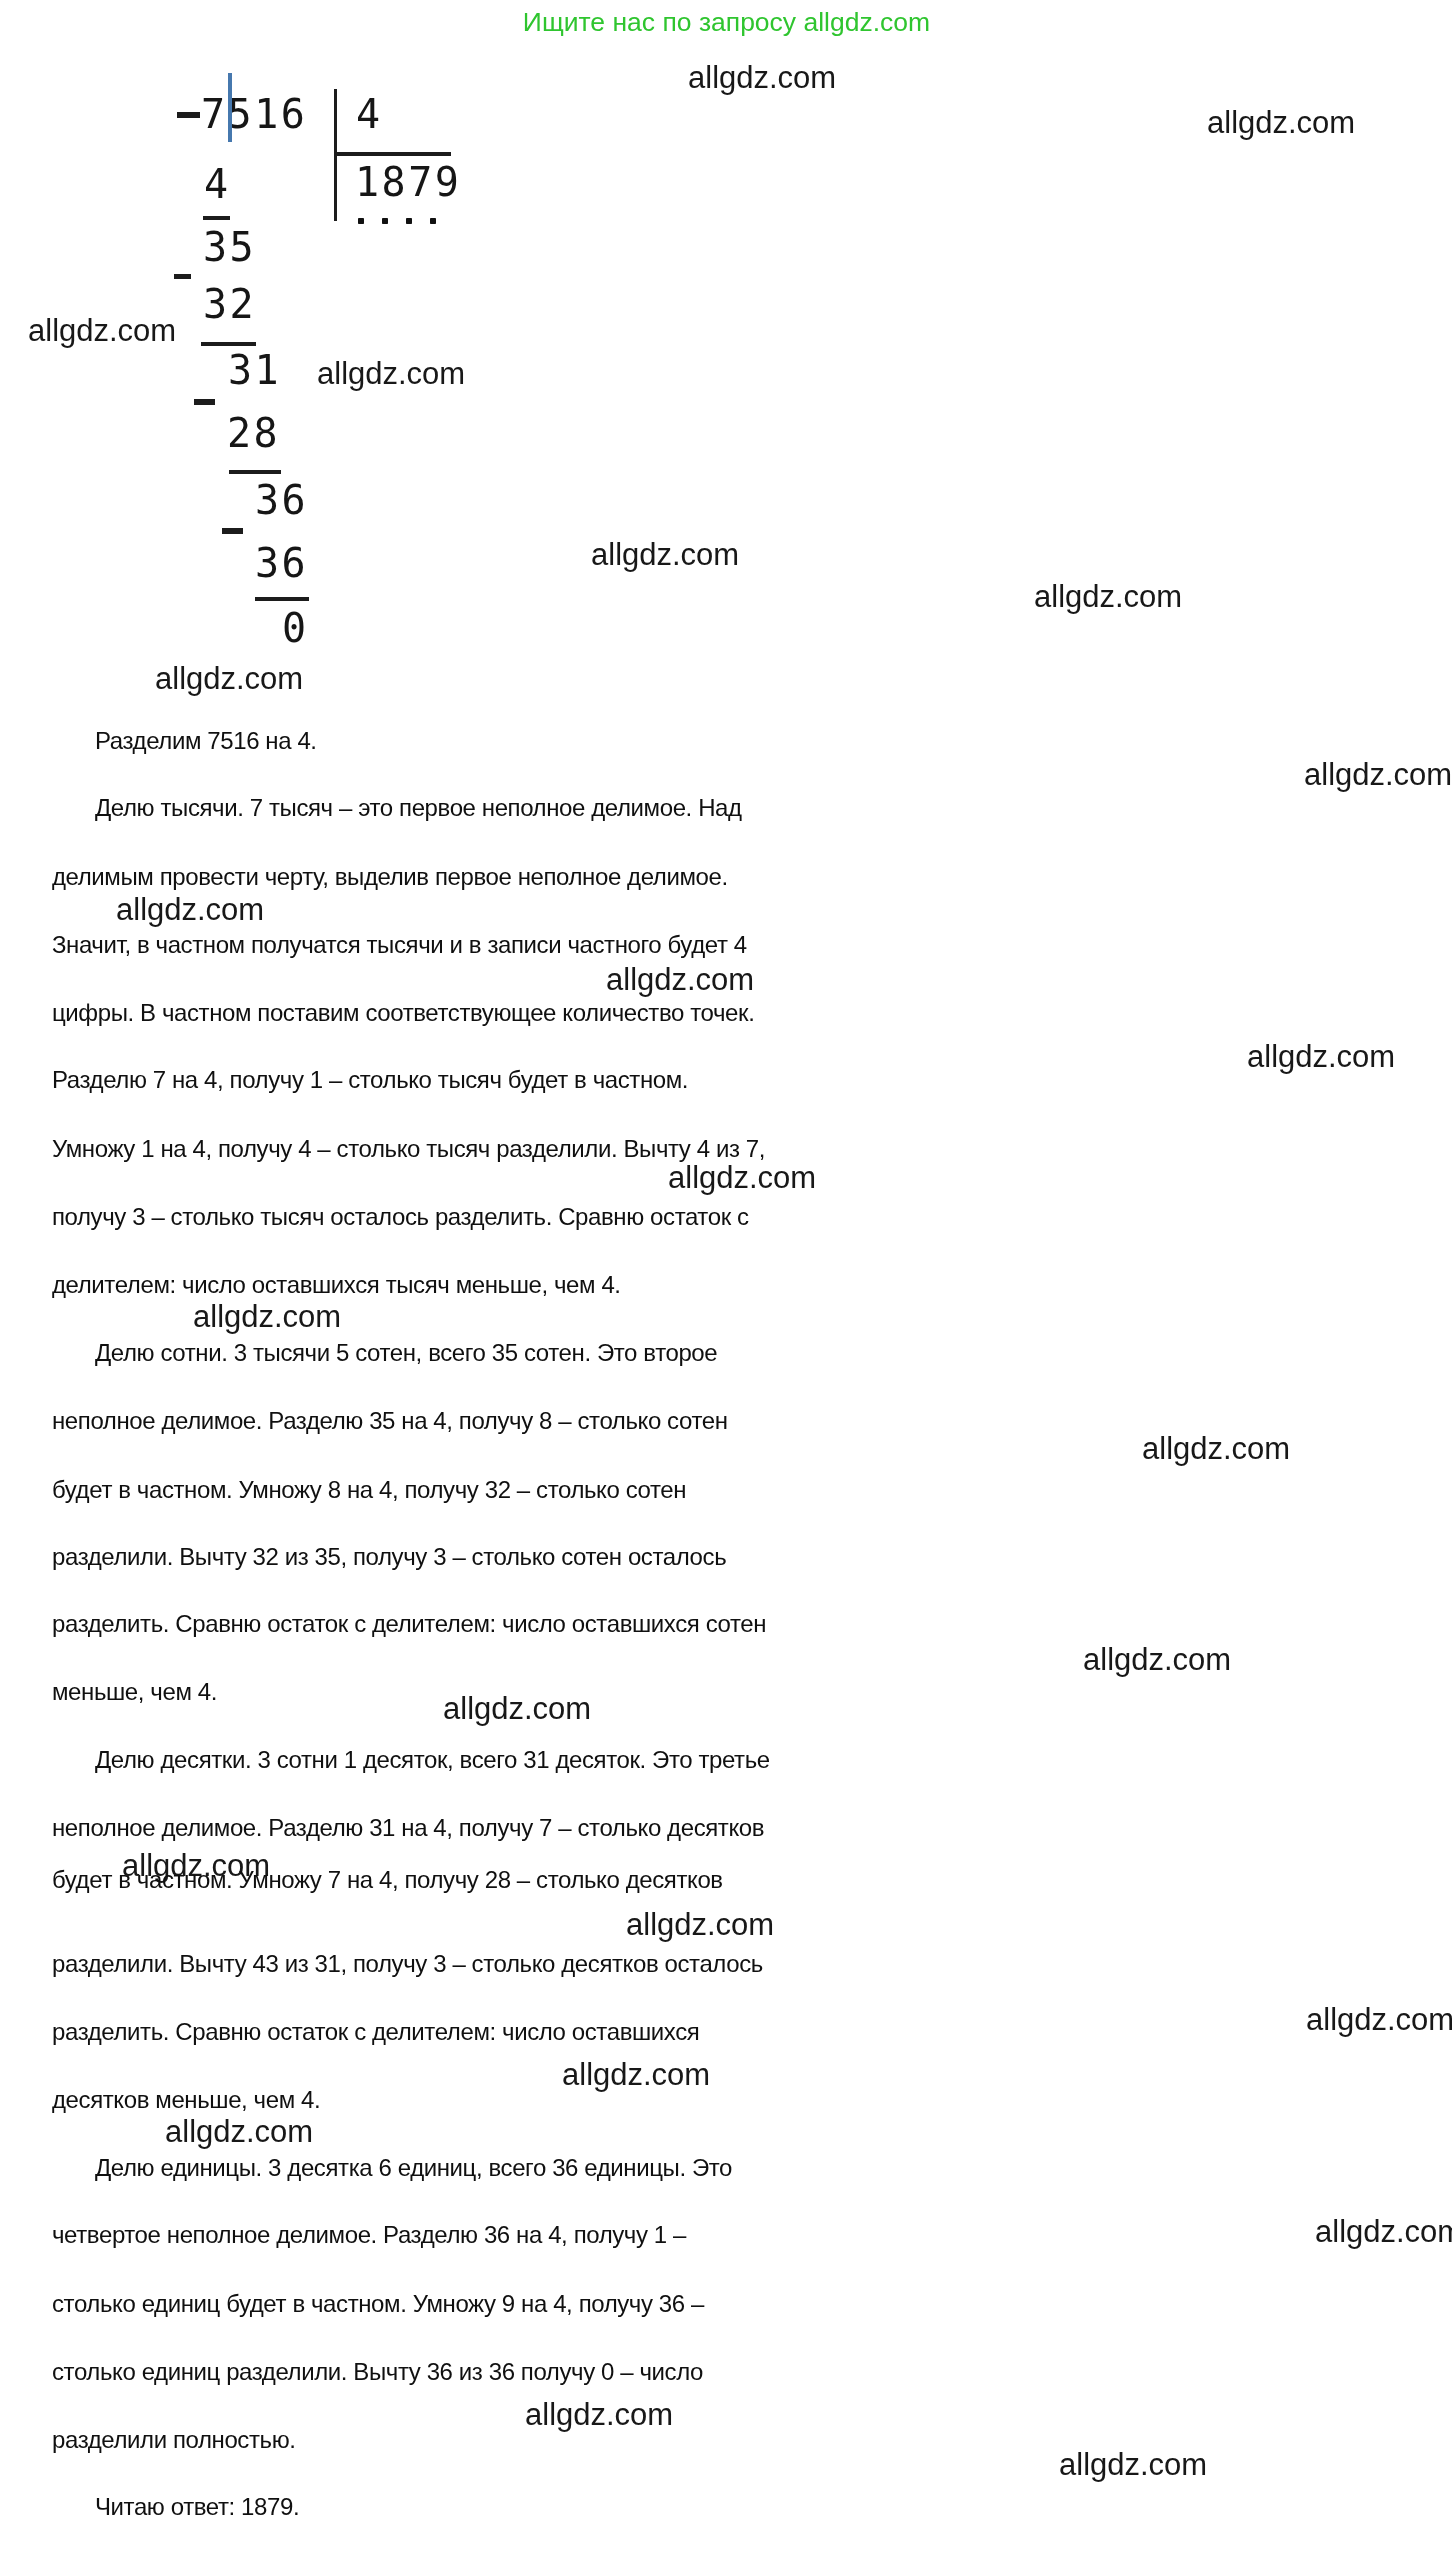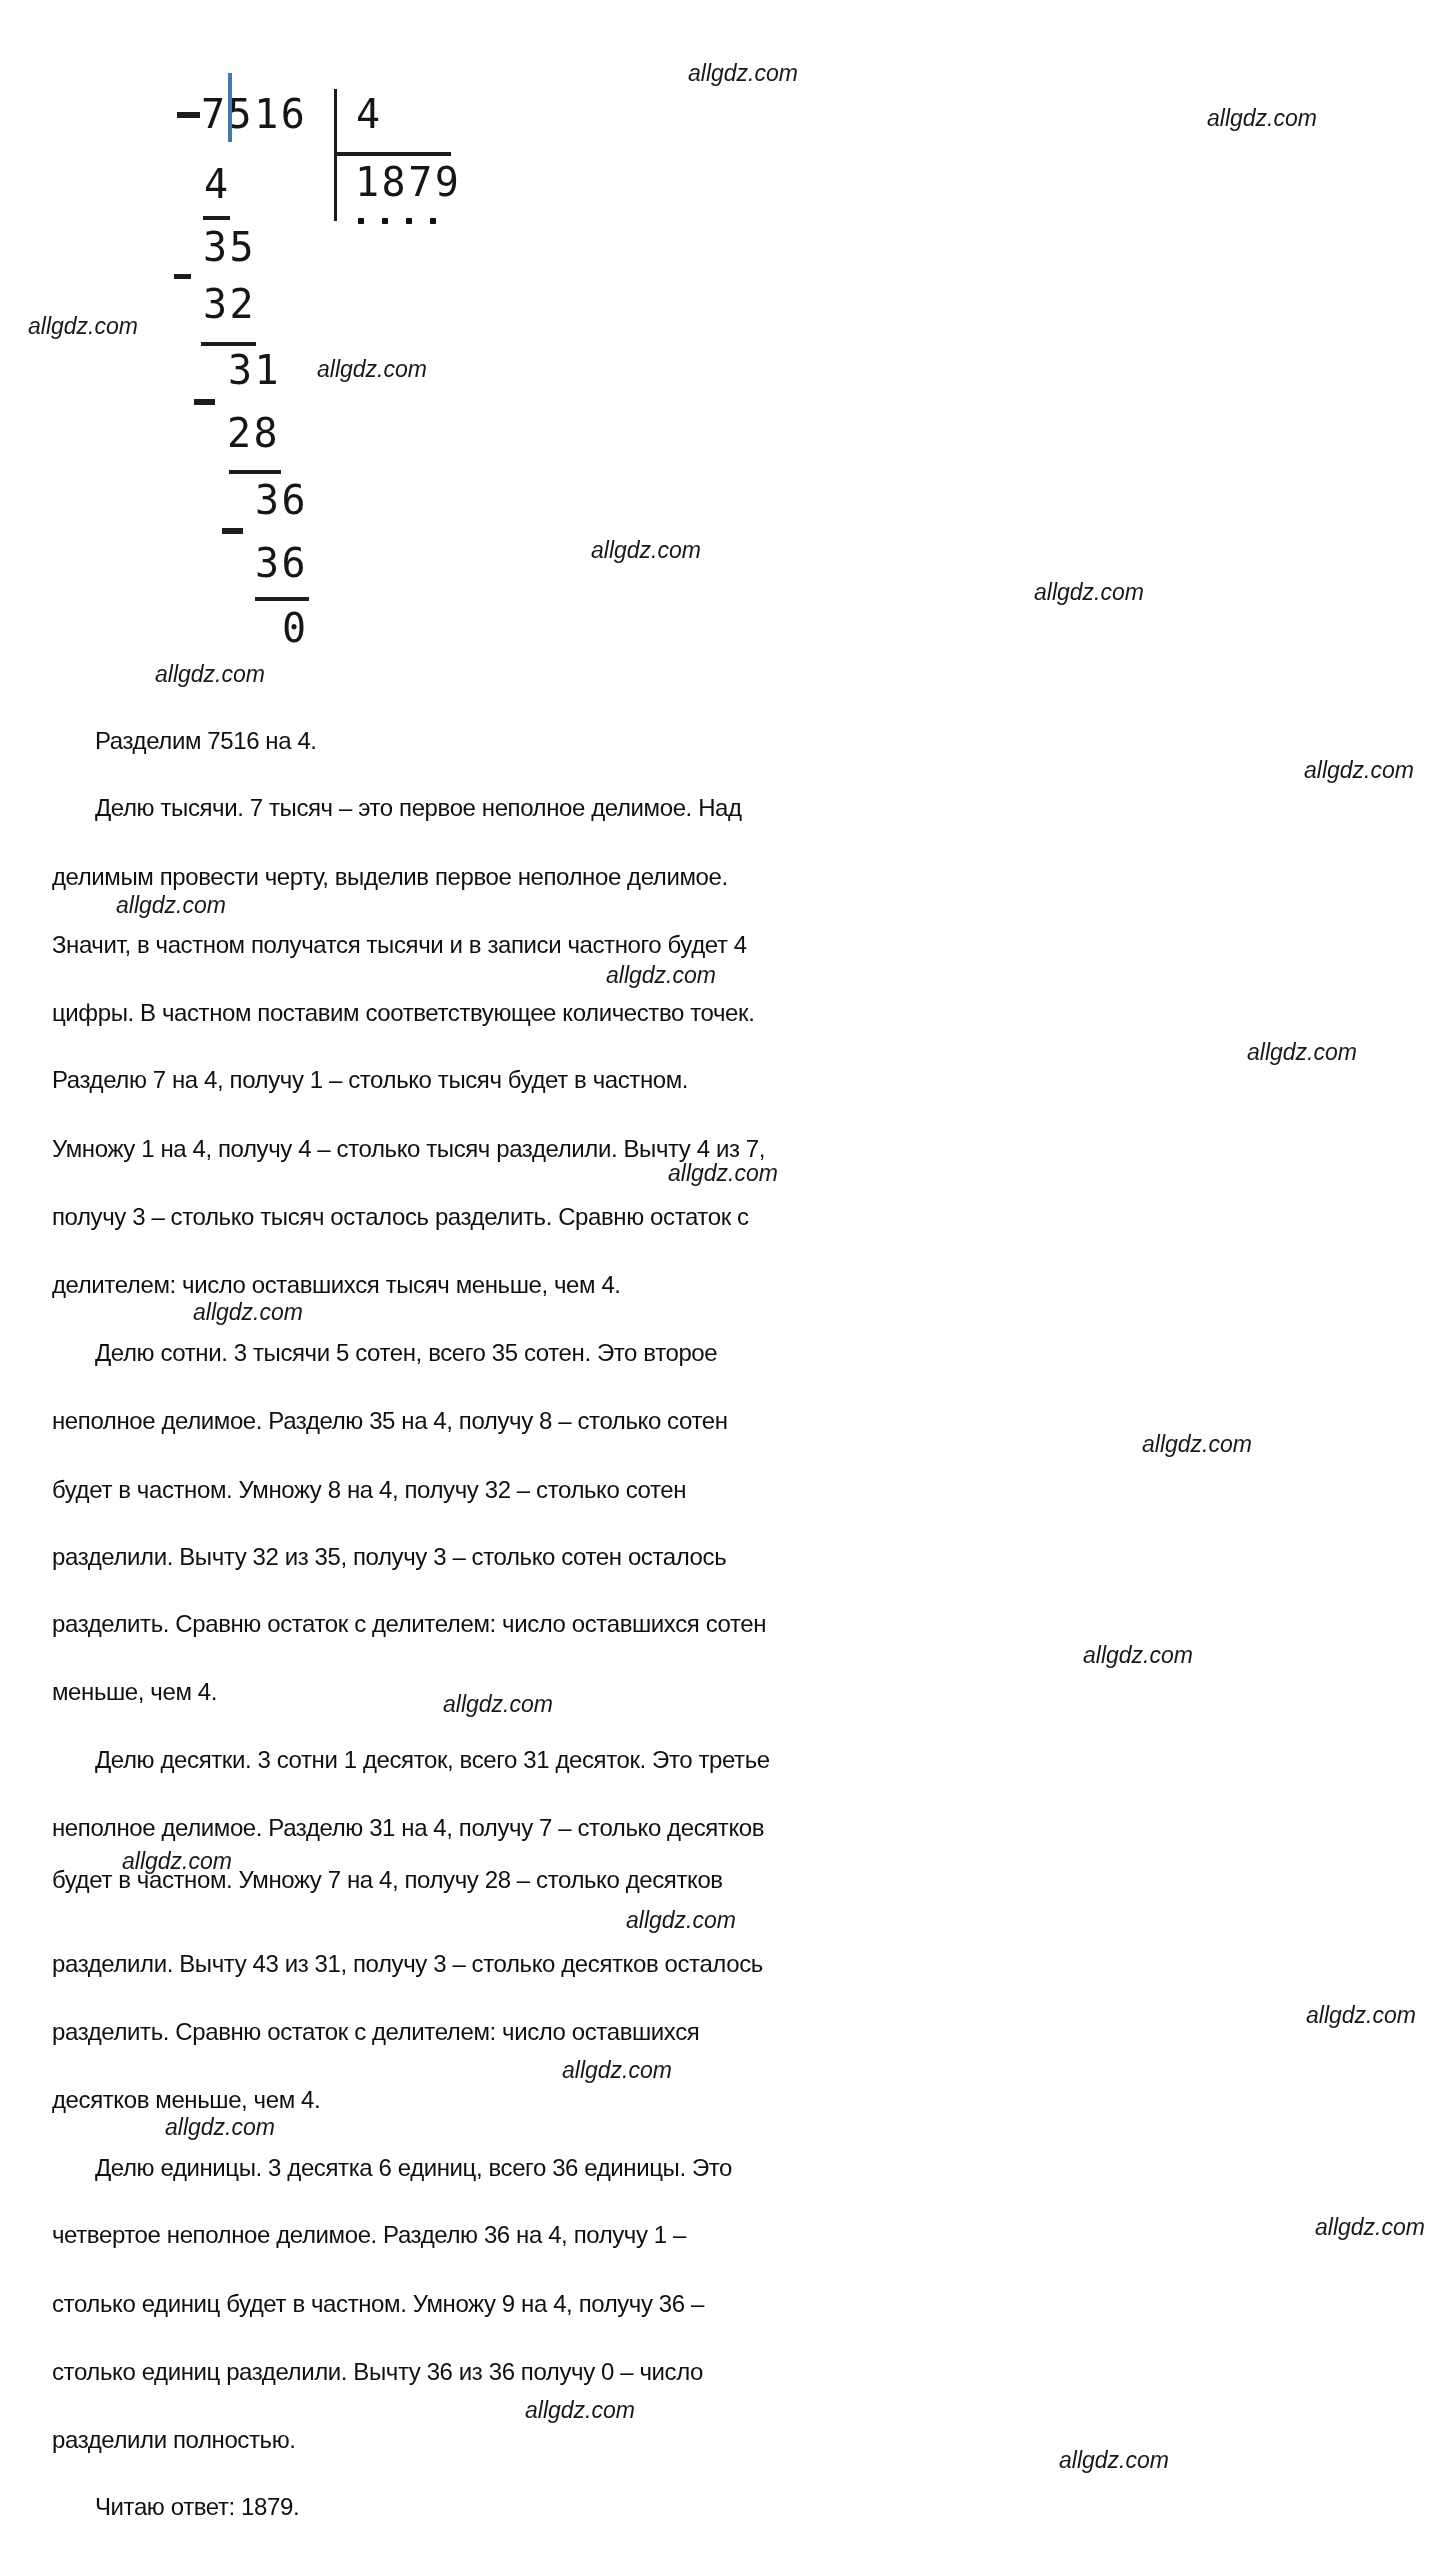--- a/index.html
+++ b/index.html
@@ -29,6 +29,7 @@
 
 <div class="page">
 
+  <div class="promo">Ищите нас по запросу allgdz.com</div>
 
   <span class="wm" style="left:688px;top:60px">allgdz.com</span>
   <span class="wm" style="left:1207px;top:105px">allgdz.com</span>

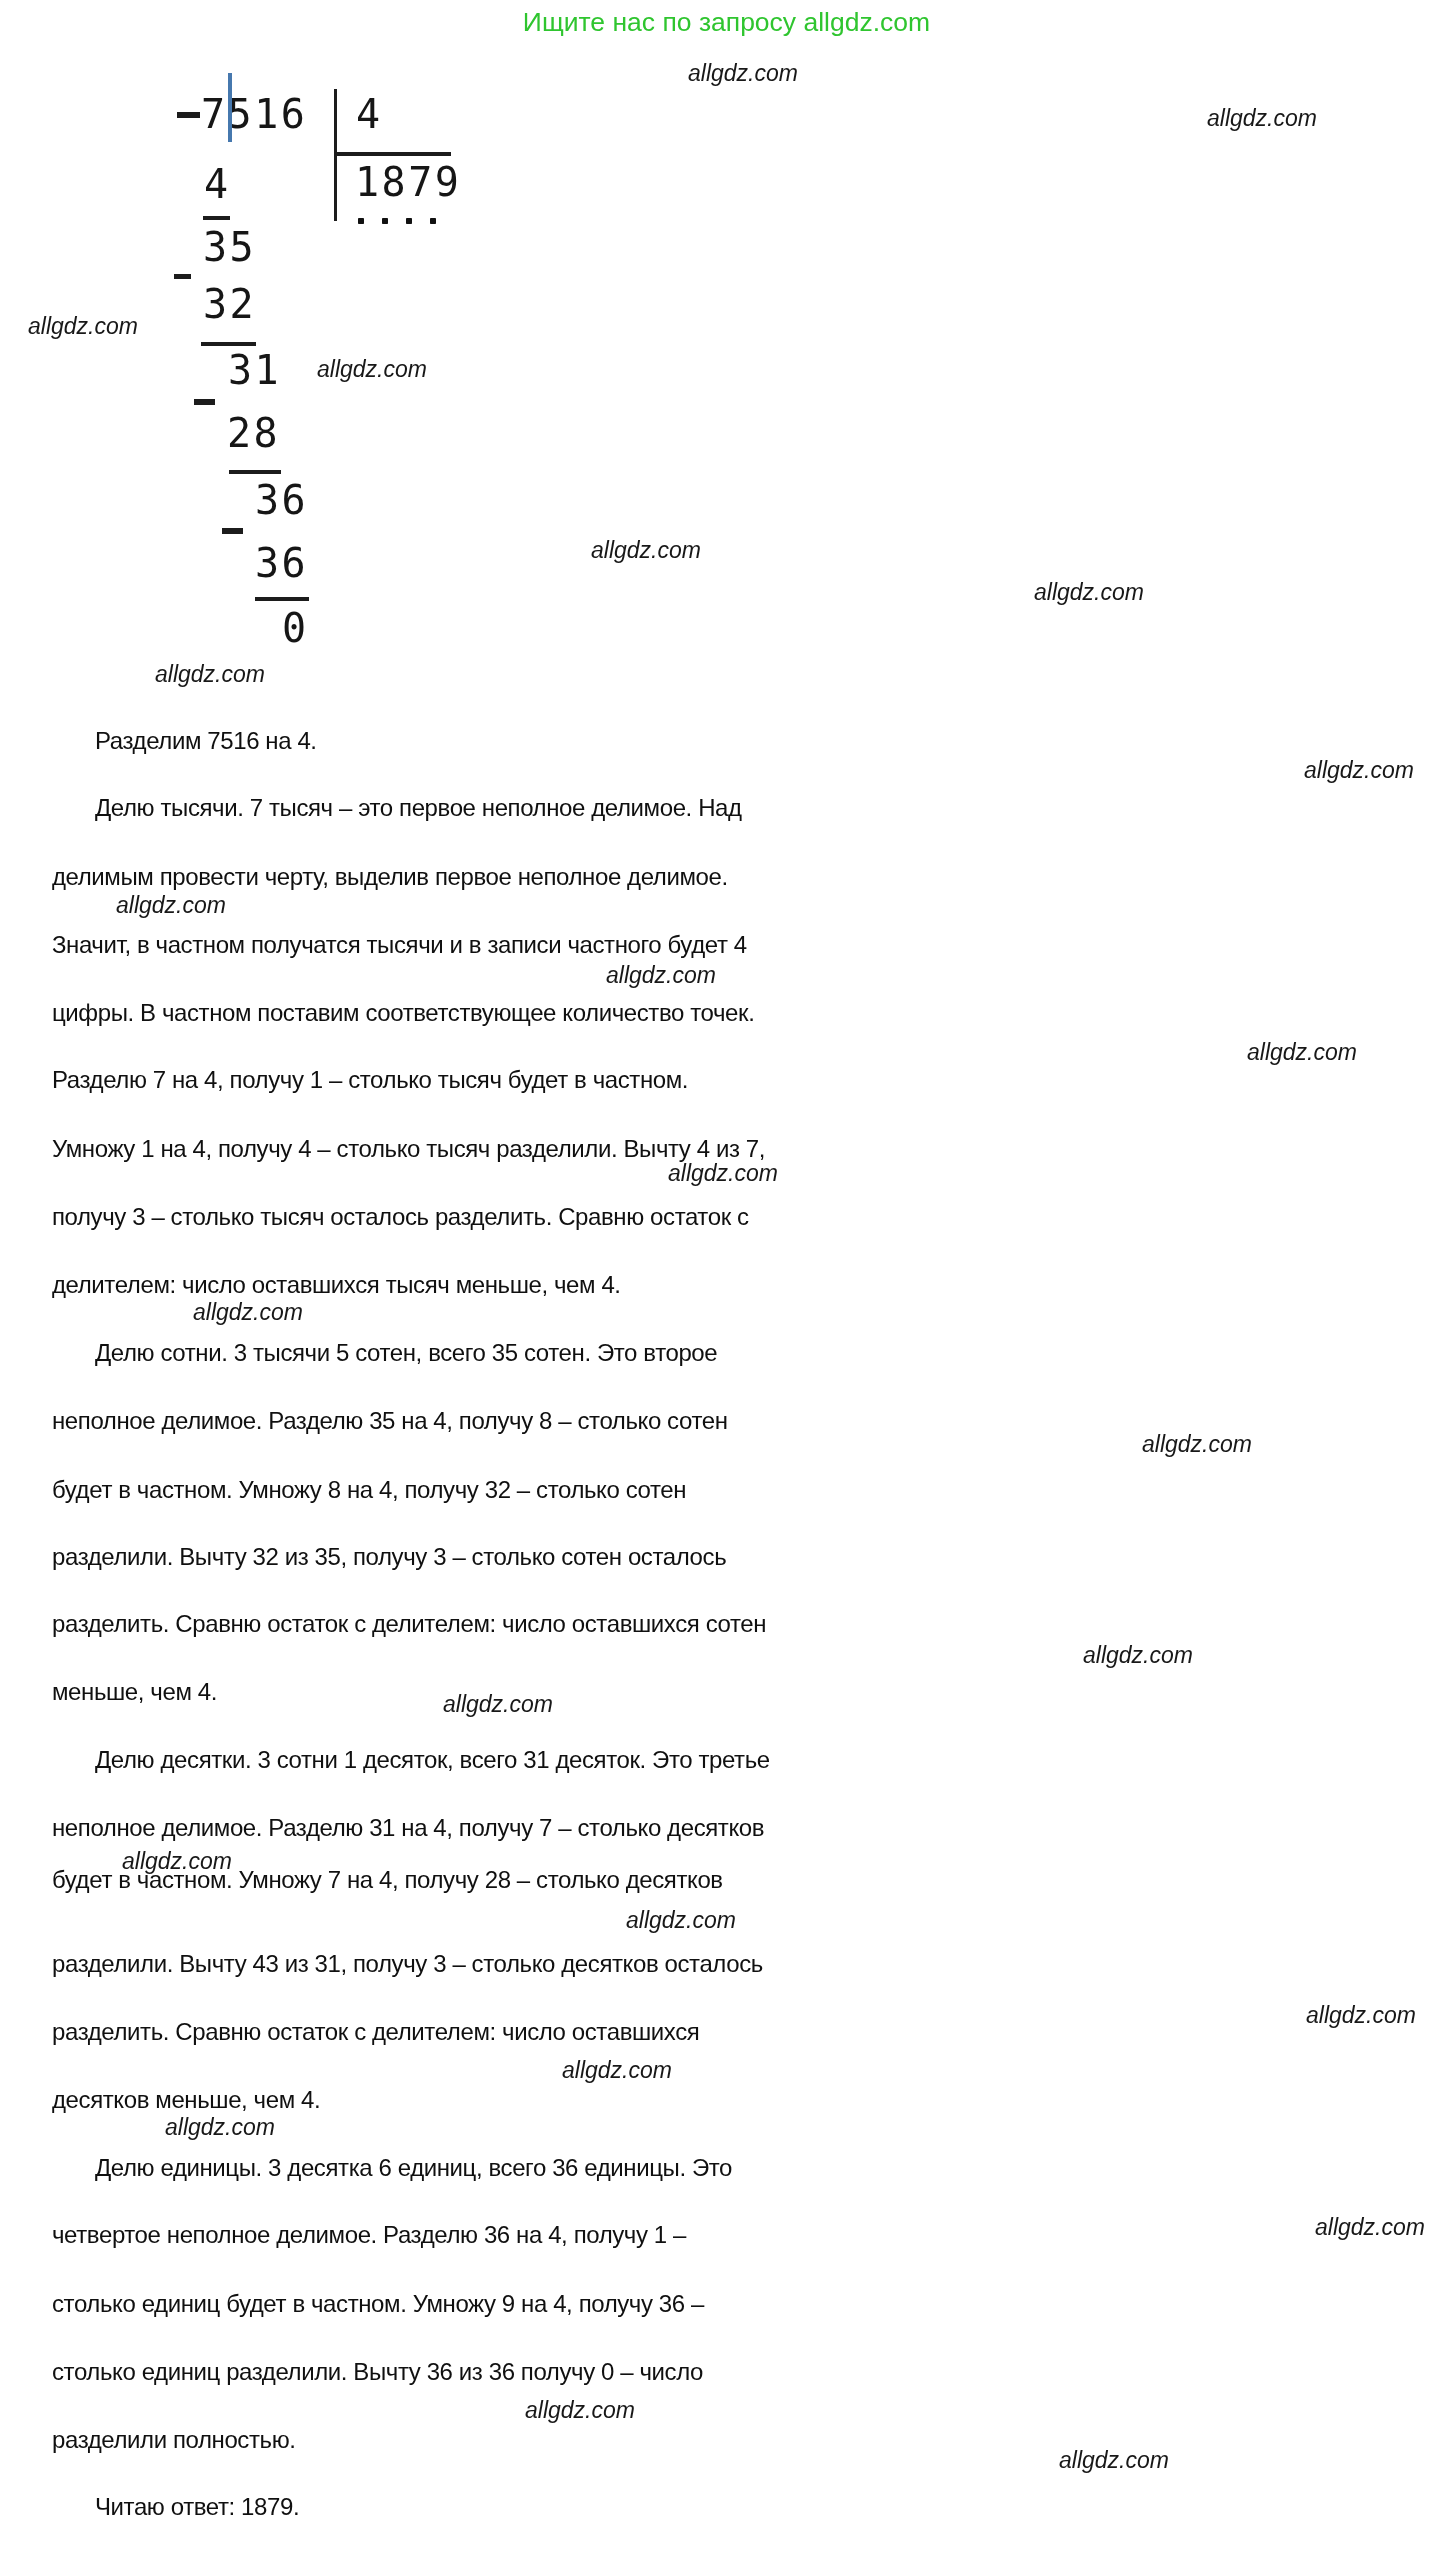--- a/index.html
+++ b/index.html
@@ -9,7 +9,7 @@
   .promo{position:absolute;top:6.6px;left:0;width:100%;text-align:center;
          font-size:26.5px;color:#2fc52f;letter-spacing:0;}
   
-  .wm{position:absolute;font-size:23px;color:#181818;white-space:nowrap;font-style:italic;}
+  .wm{position:absolute;font-size:31px;color:#181818;white-space:nowrap;}
   
   .mono{position:absolute;font-family:"DejaVu Sans Mono",monospace;font-size:40px;
         line-height:1;color:#161616;letter-spacing:2.5px;white-space:nowrap;}

